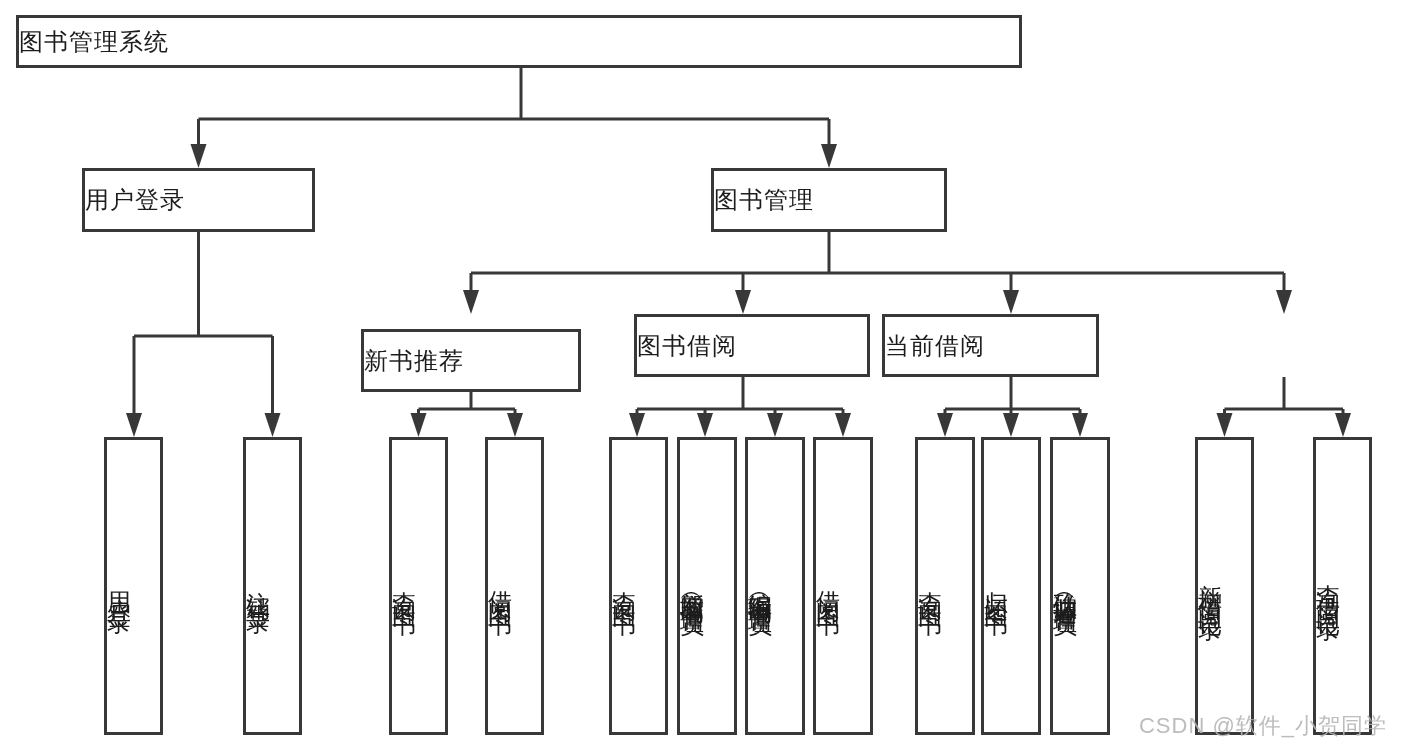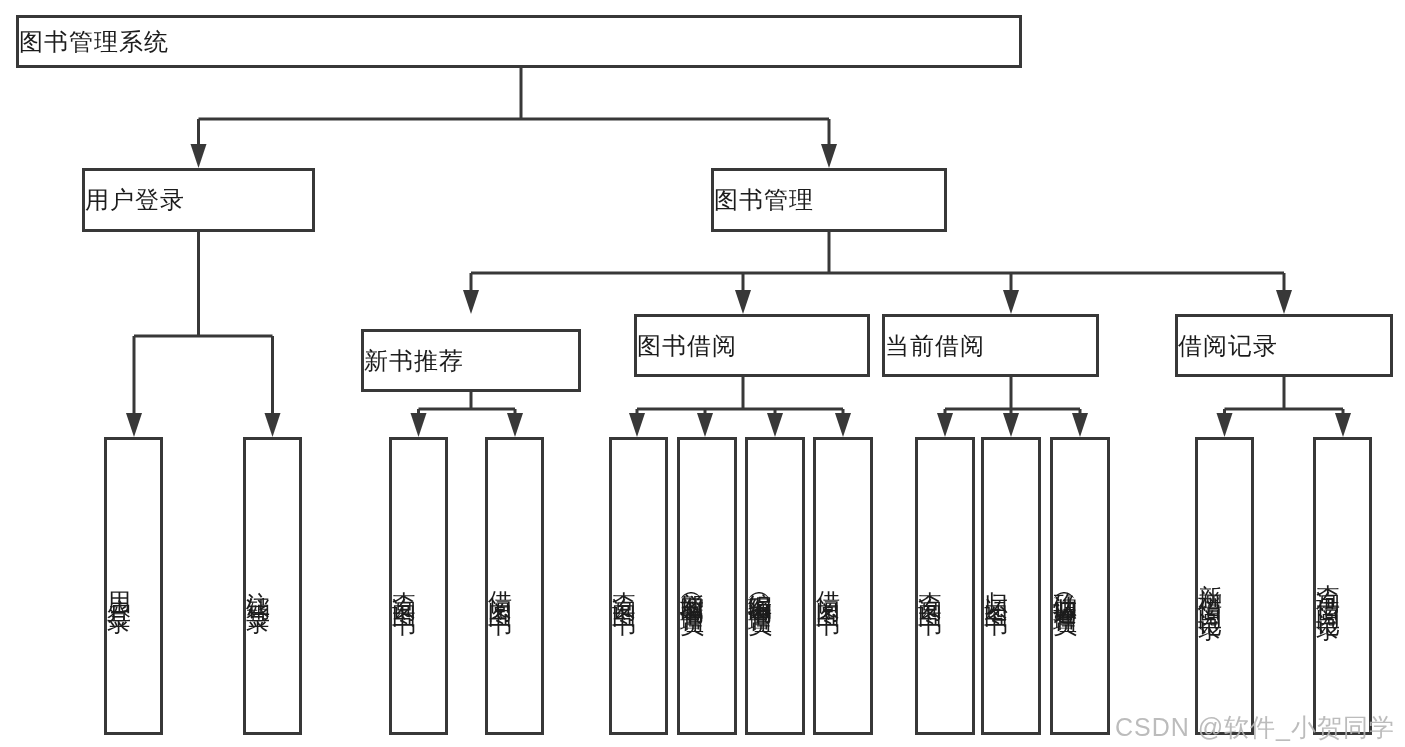--- a/index.html
+++ b/index.html
@@ -135,9 +135,6 @@
   <div class="box" style="left:882px;top:314px;width:217px;height:63px;">
     <span>当前借阅</span>
   </div>
-  <div class="box" style="left:1175px;top:314px;width:218px;height:63px;">
-    <span>借阅记录</span>
-  </div>
 
   <div class="box leaf" style="left:104px;top:437px;width:59px;height:298px;">
     <span class="vtext">用户登录</span>

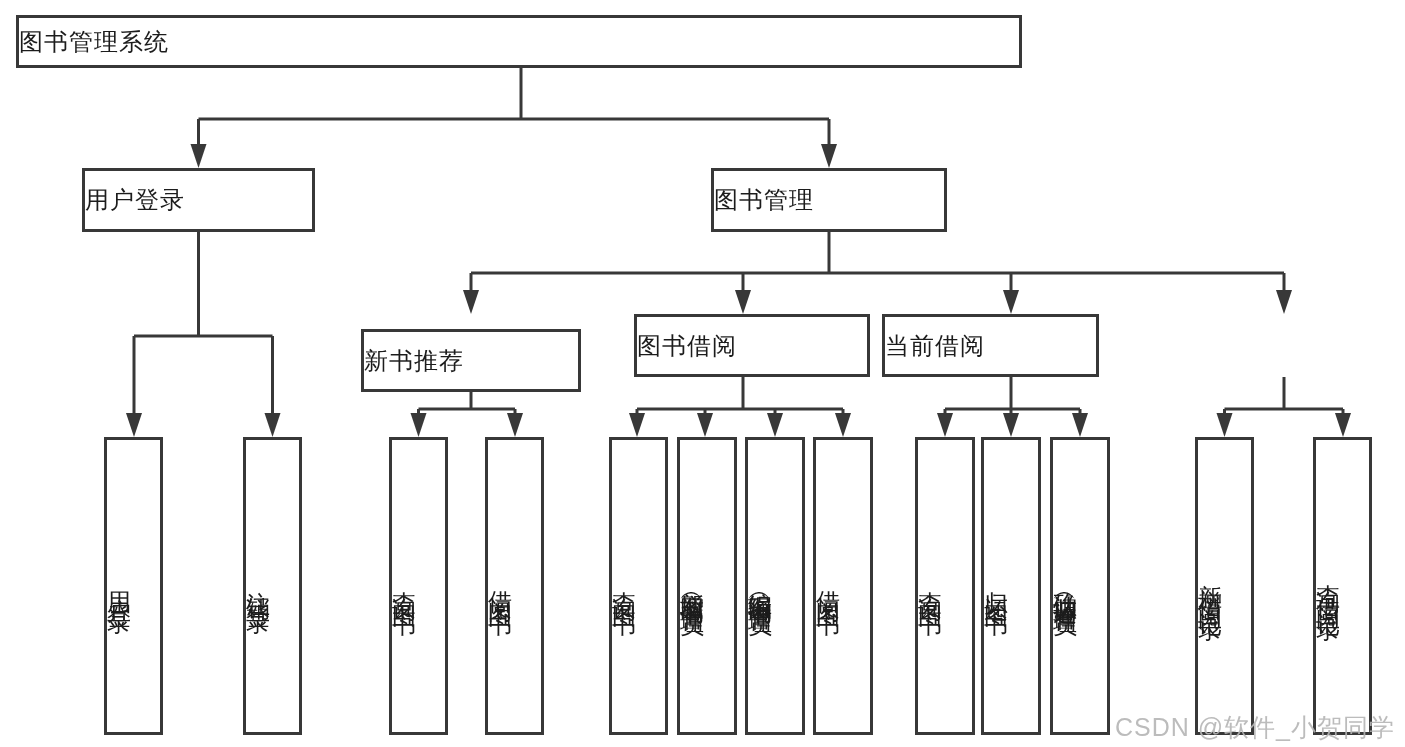--- a/index.html
+++ b/index.html
@@ -45,10 +45,10 @@
   }
   #watermark{
     position:absolute;
-    right:10px;
+    right:18px;
     top:711px;
     z-index:5;
-    font-size:25px;
+    font-size:22px;
     color:var(--wm);
     letter-spacing:1px;
     opacity:.9;

